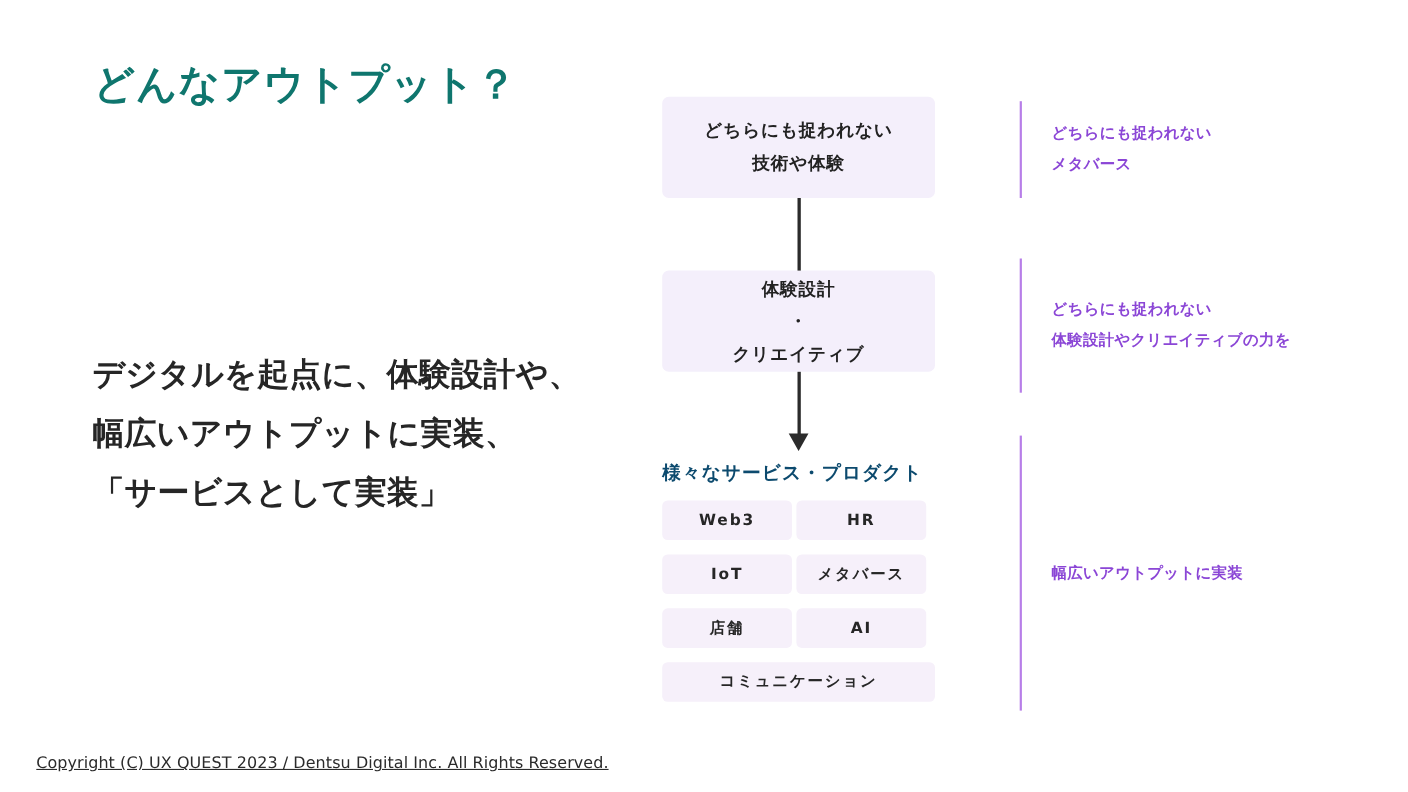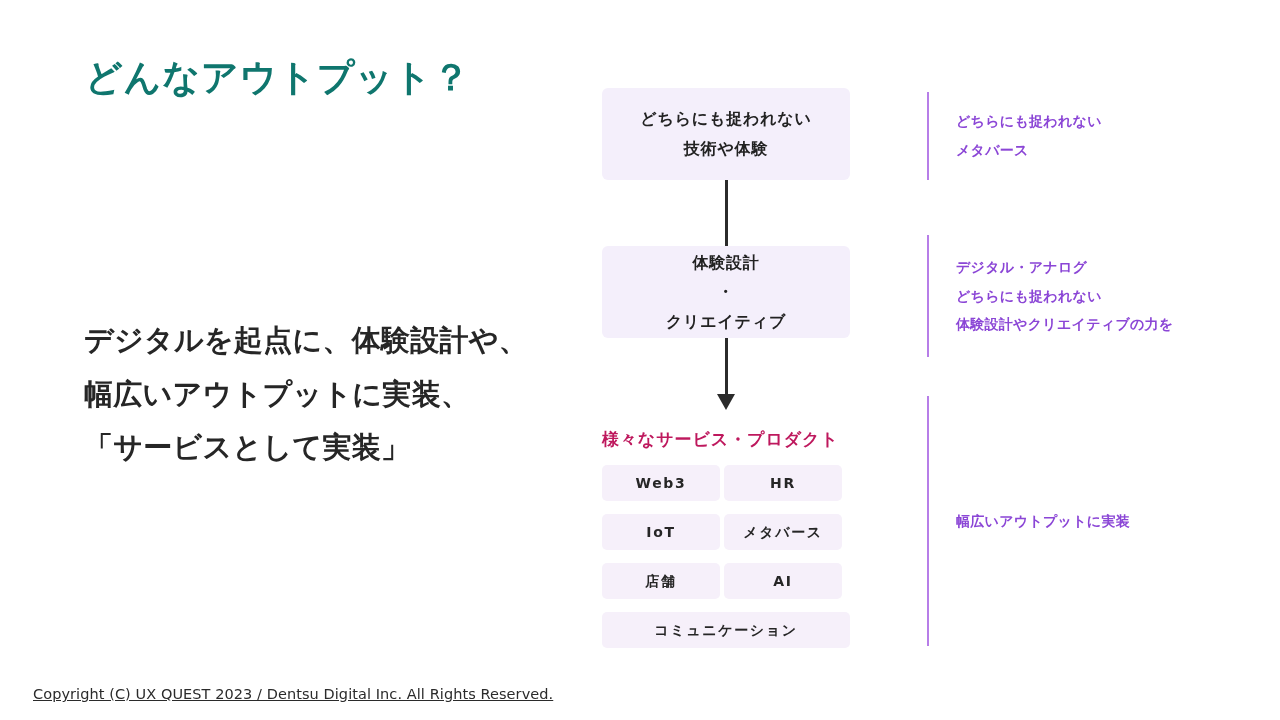--- a/index.html
+++ b/index.html
@@ -240,7 +240,6 @@
   <div class="annotation" id="annotation-2">
     <div class="rule"></div>
     <div class="note">
-      <span class="note-line">デジタル・アナログ</span>
       <span class="note-line">どちらにも捉われない</span>
       <span class="note-line">体験設計やクリエイティブの力を</span>
     </div>

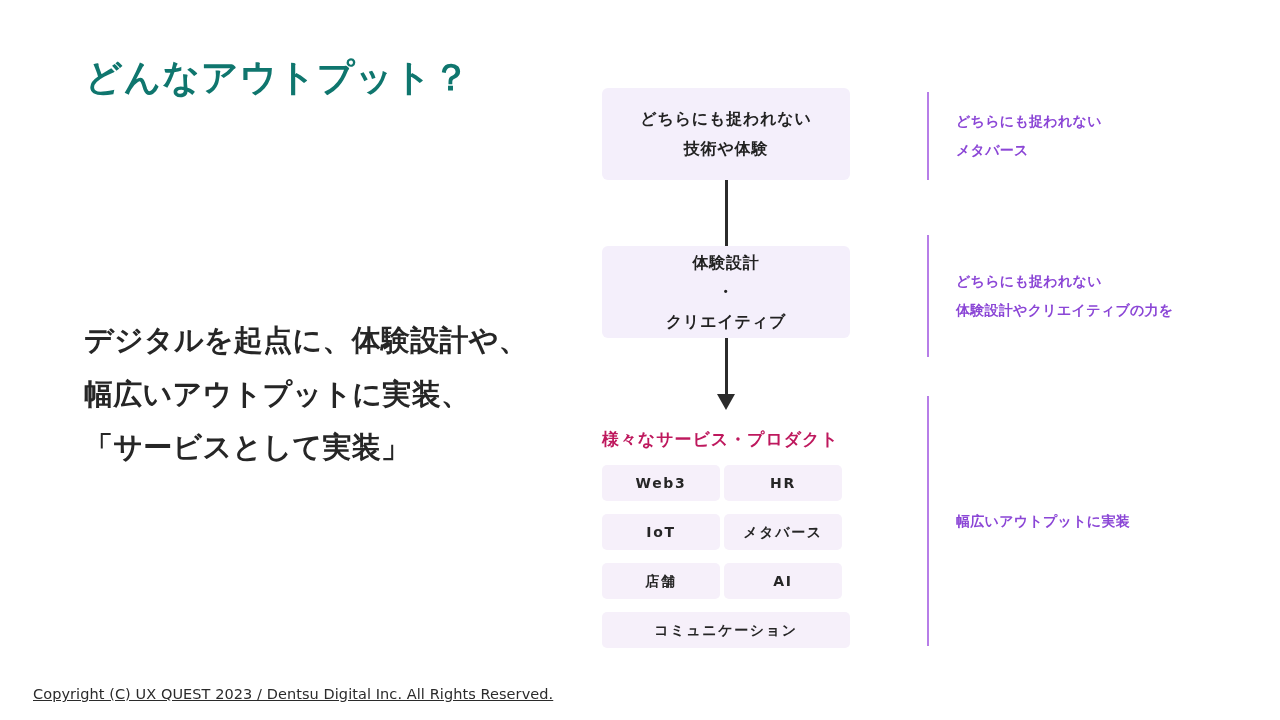--- a/index.html
+++ b/index.html
@@ -101,10 +101,10 @@
 
   
   .products-heading {
-    margin-top: 18px;
+    margin-top: 8px;
     font-size: 17px;
     font-weight: 700;
-    color: #be185d;
+    color: #0c4a6e;
     letter-spacing: 0.055em;
     white-space: nowrap;
     text-align: left;

